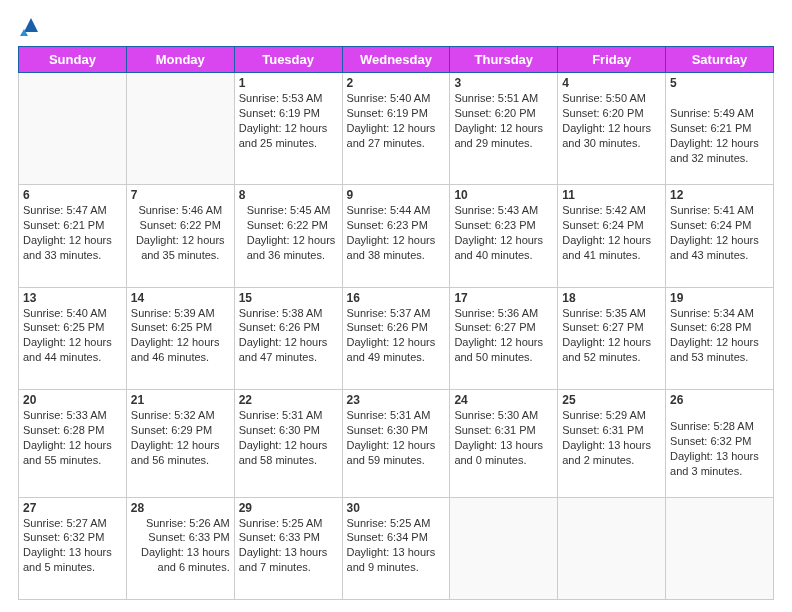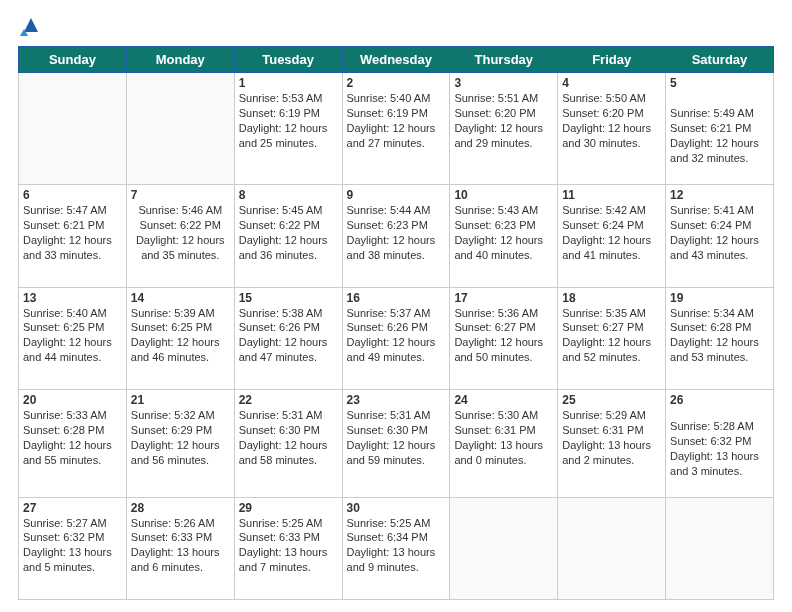--- a/index.html
+++ b/index.html
@@ -69,7 +69,7 @@
       table-layout: fixed;
     }
     .calendar th {
-      background: #0f766e;
+      background: #d946ef;
       color: #fff;
       text-align: center;
       padding: 5px 3px;

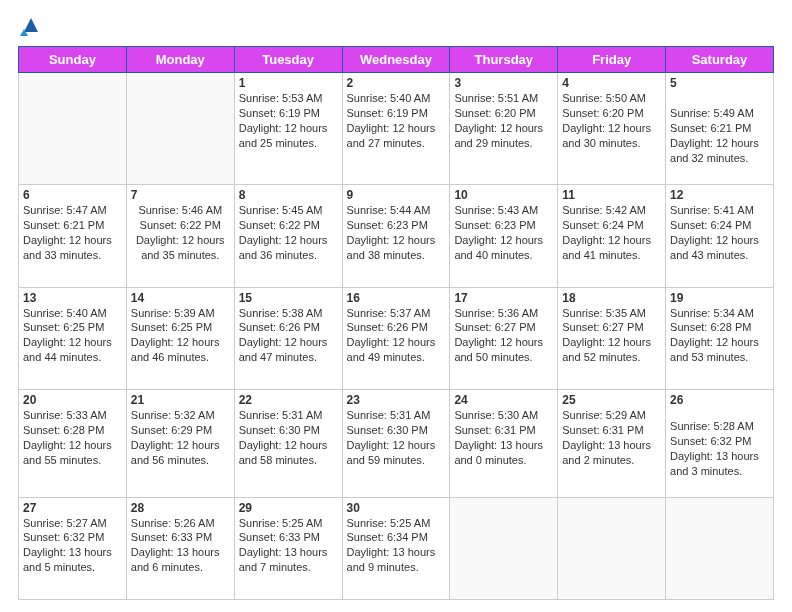--- a/index.html
+++ b/index.html
@@ -183,7 +183,7 @@
           </td>
           <td>
             <span class="day-num">8</span>
-            <div class="day-info" style="white-space: pre-line;">Sunrise: 5:45 AM
+            <div class="day-info" style="white-space: pre-line; margin-left: 8px;">Sunrise: 5:45 AM
 Sunset: 6:22 PM
 Daylight: 12 hours and 36 minutes.</div>
           </td>

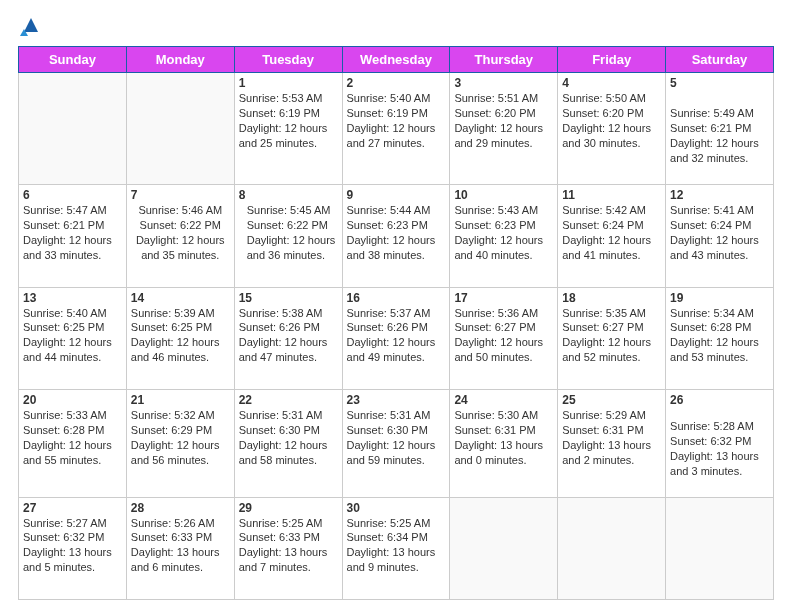--- a/index.html
+++ b/index.html
@@ -309,7 +309,7 @@
           </td>
           <td>
             <span class="day-num">28</span>
-            <div class="day-info" style="white-space: pre-line;">Sunrise: 5:26 AM
+            <div class="day-info" style="white-space: pre-line; text-align: right;">Sunrise: 5:26 AM
 Sunset: 6:33 PM
 Daylight: 13 hours and 6 minutes.</div>
           </td>

